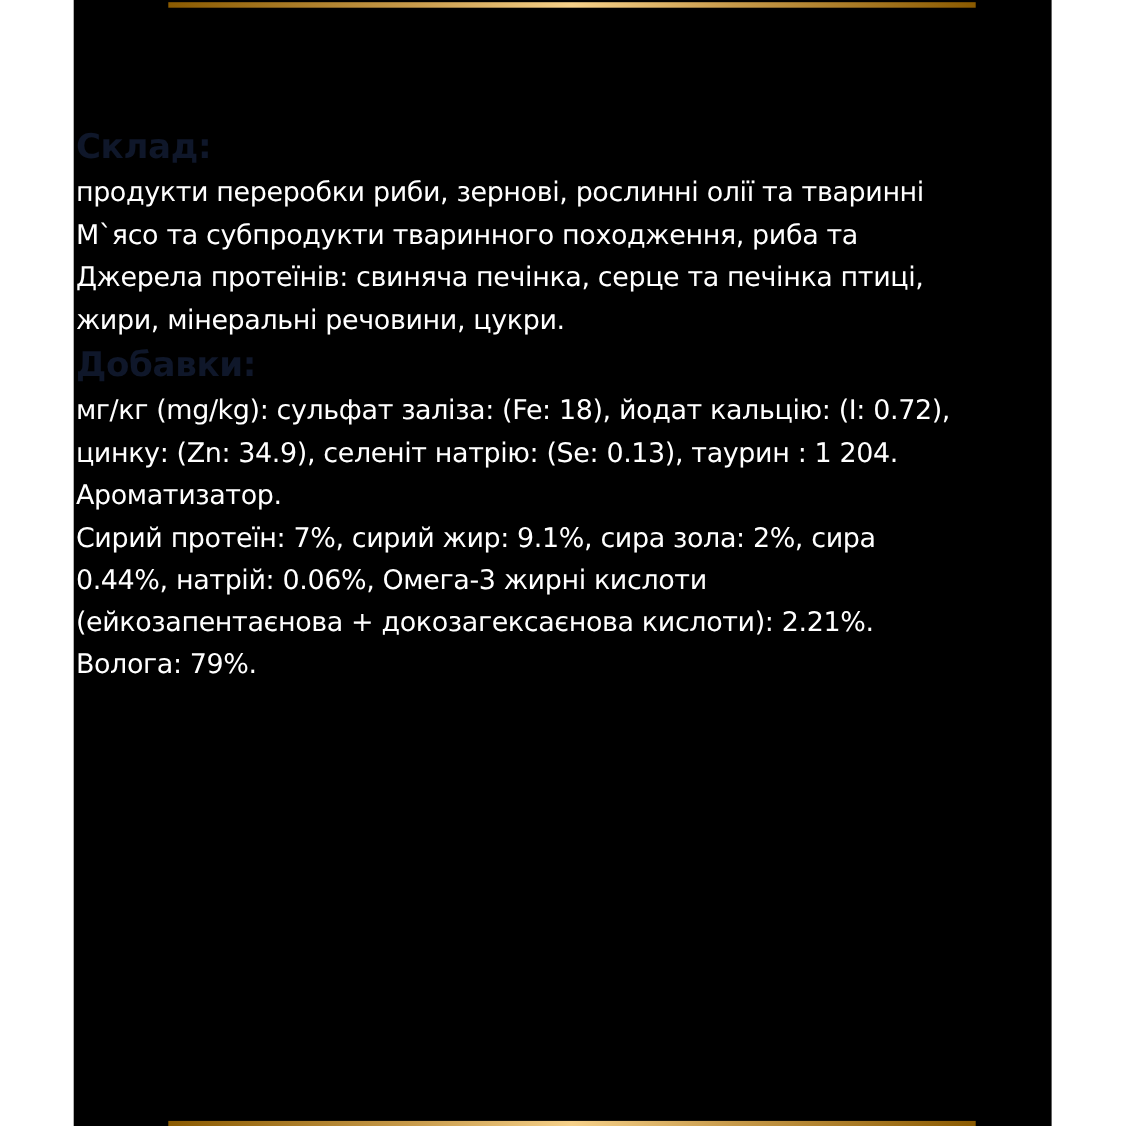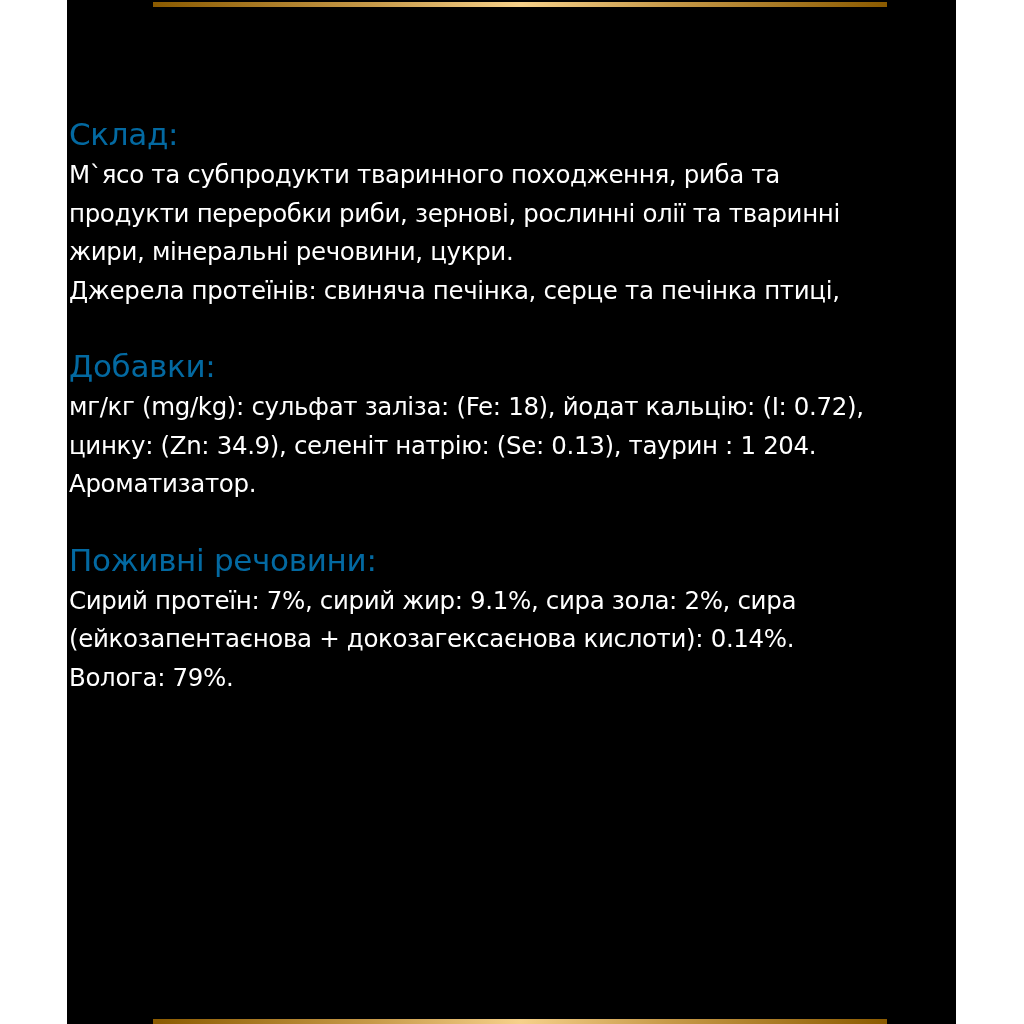--- a/index.html
+++ b/index.html
@@ -38,8 +38,8 @@
     .section { margin: 0; }
     .section + .section { margin-top: 34px; }
     .heading {
-      color: #0369a1;
-      font-weight: normal;
+      color: #0f172a;
+      font-weight: bold;
       font-size: 31px;
       line-height: 44px;
       margin: 0;

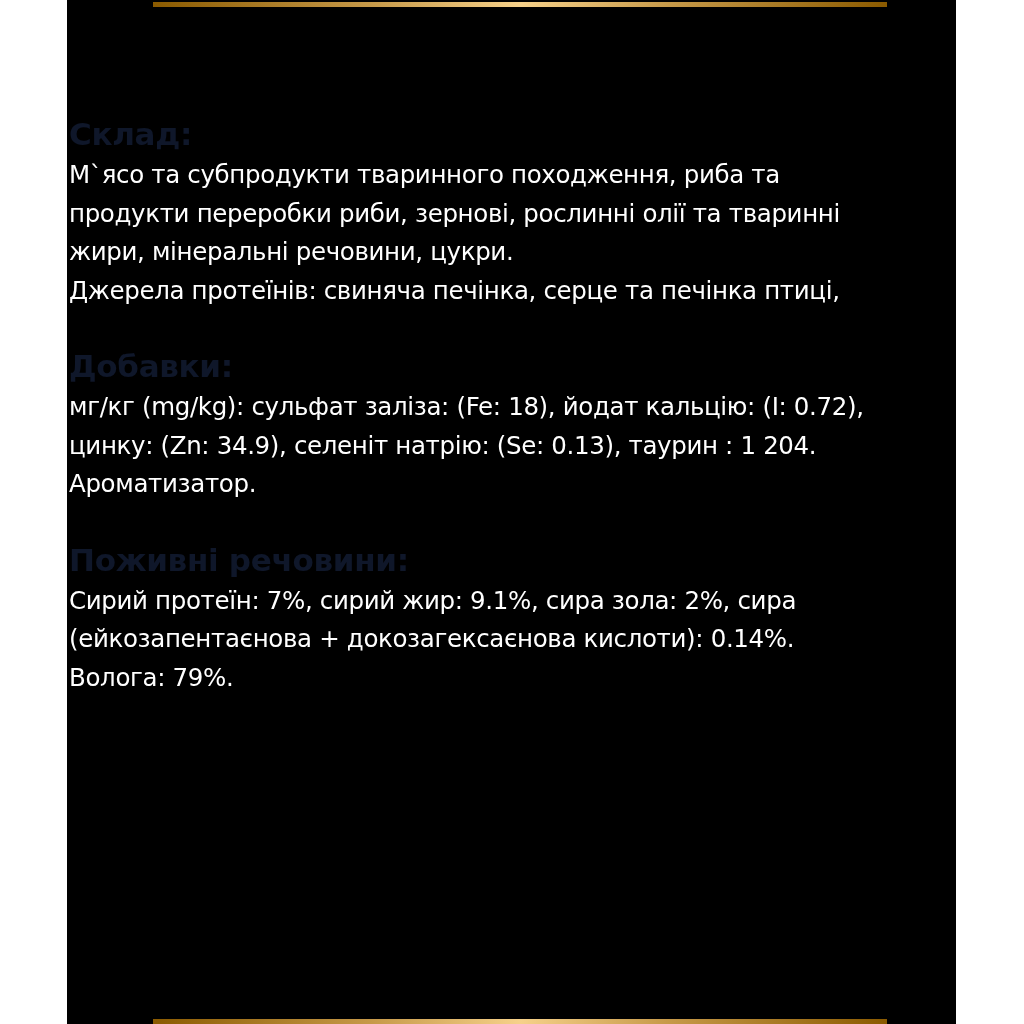--- a/index.html
+++ b/index.html
@@ -69,8 +69,8 @@
 
   <div class="section">
     <h2 class="heading">Склад:</h2>
+    <p class="line">продукти переробки риби, зернові, рослинні олії та тваринні</p>
     <p class="line">М`ясо та субпродукти тваринного походження, риба та</p>
-    <p class="line">продукти переробки риби, зернові, рослинні олії та тваринні</p>
     <p class="line">жири, мінеральні речовини, цукри.</p>
     <p class="line">Джерела протеїнів: свиняча печінка, серце та печінка птиці,</p>
   </div>

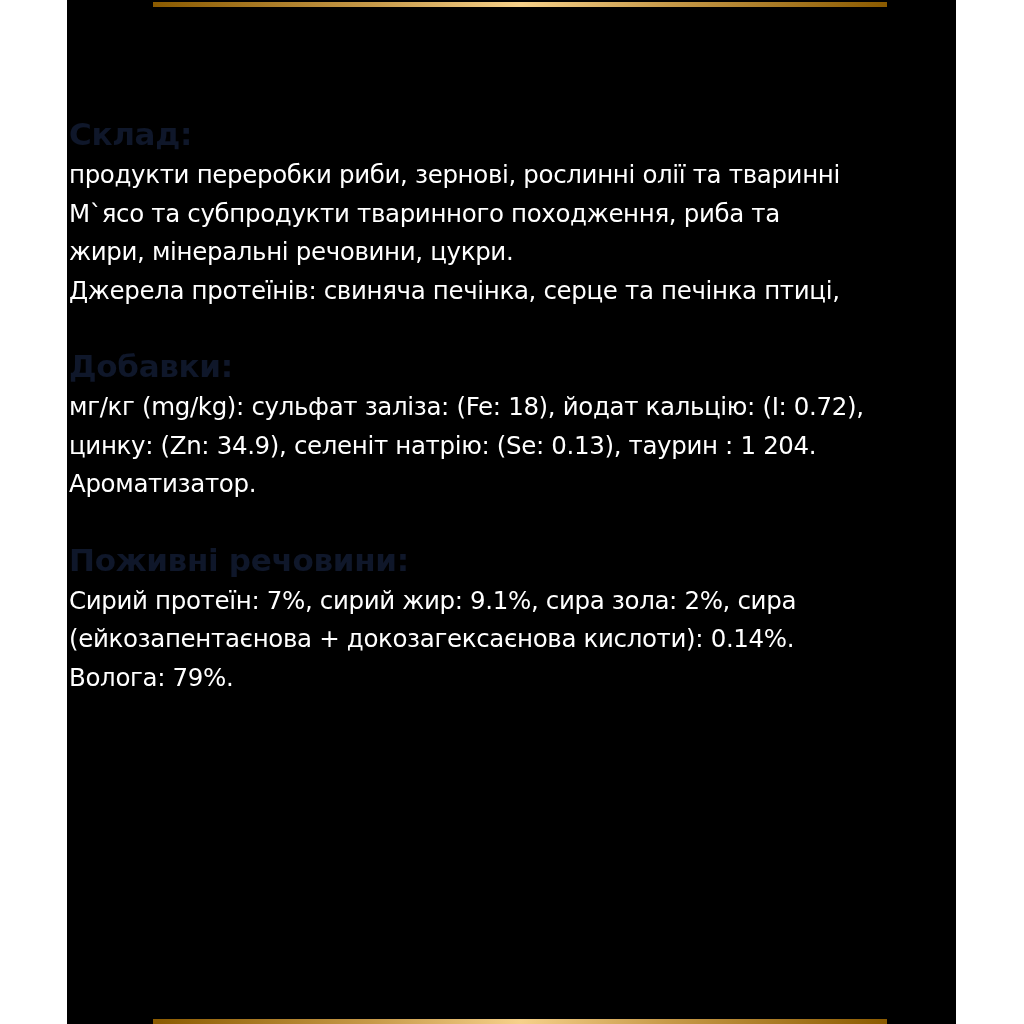--- a/index.html
+++ b/index.html
@@ -71,8 +71,8 @@
     <h2 class="heading">Склад:</h2>
     <p class="line">продукти переробки риби, зернові, рослинні олії та тваринні</p>
     <p class="line">М`ясо та субпродукти тваринного походження, риба та</p>
+    <p class="line">Джерела протеїнів: свиняча печінка, серце та печінка птиці,</p>
     <p class="line">жири, мінеральні речовини, цукри.</p>
-    <p class="line">Джерела протеїнів: свиняча печінка, серце та печінка птиці,</p>
   </div>
 
   <div class="section">

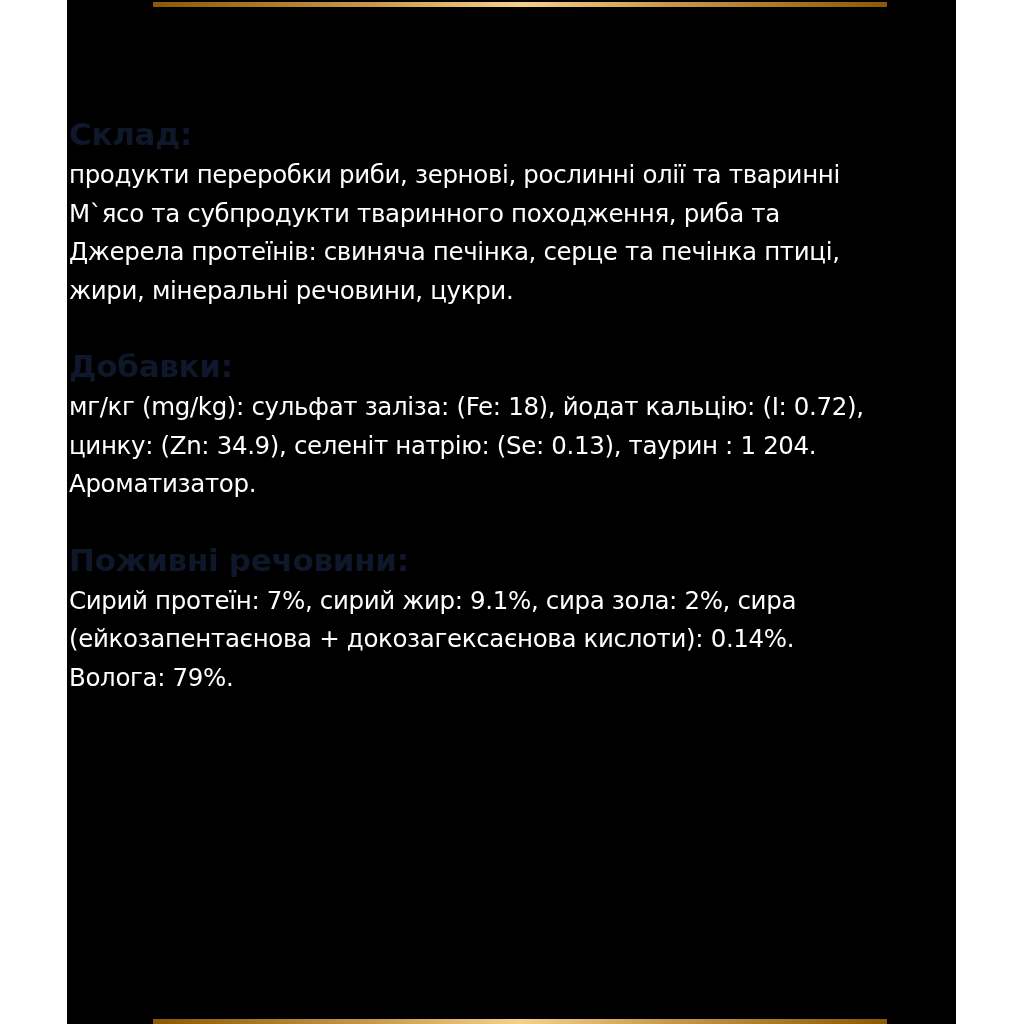--- a/index.html
+++ b/index.html
@@ -36,7 +36,7 @@
       color: #ffffff;
     }
     .section { margin: 0; }
-    .section + .section { margin-top: 34px; }
+    .section + .section { }
     .heading {
       color: #0f172a;
       font-weight: bold;

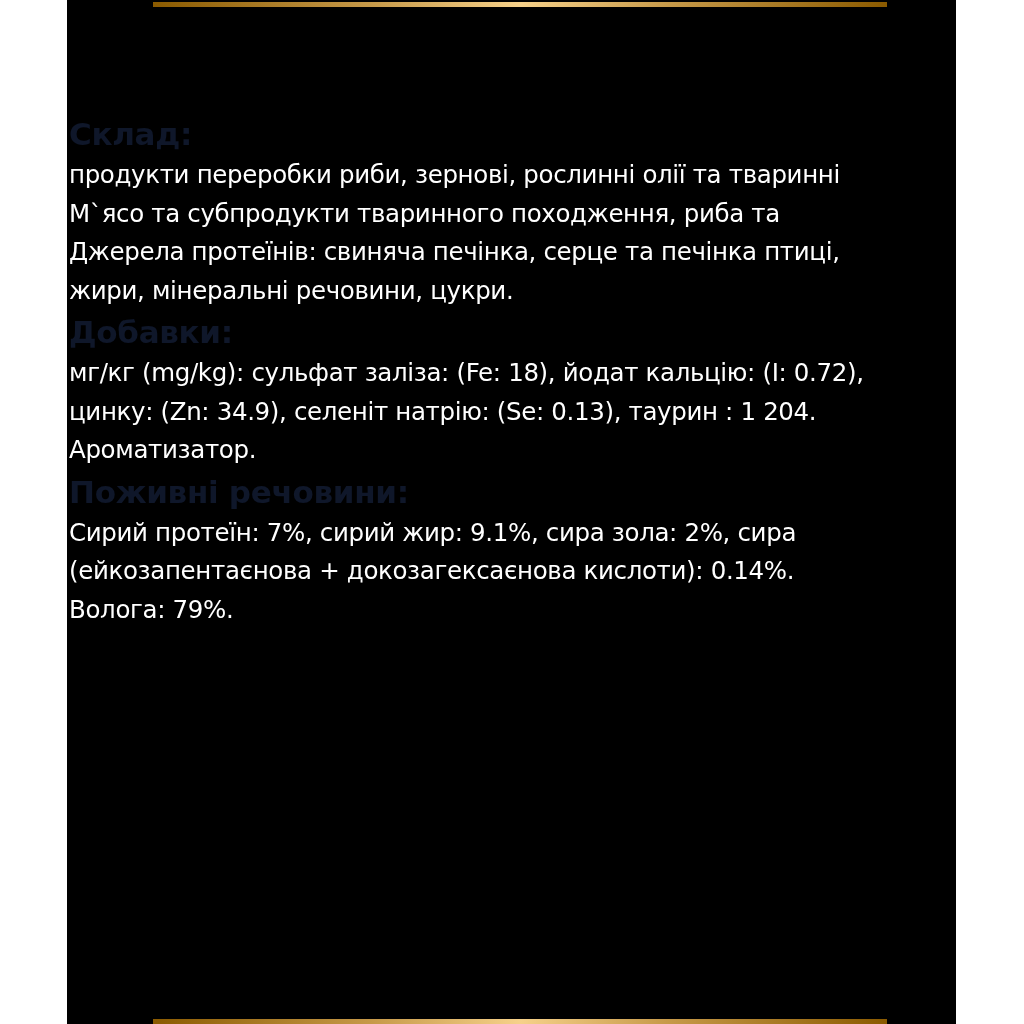--- a/index.html
+++ b/index.html
@@ -83,7 +83,6 @@
   </div>
 
   <div class="section">
-    <h2 class="heading">Поживні речовини:</h2>
     <p class="line">Сирий протеїн: 7%, сирий жир: 9.1%, сира зола: 2%, сира</p>
     <p class="line">(ейкозапентаєнова + докозагексаєнова кислоти): 0.14%.</p>
     <p class="line">Волога: 79%.</p>

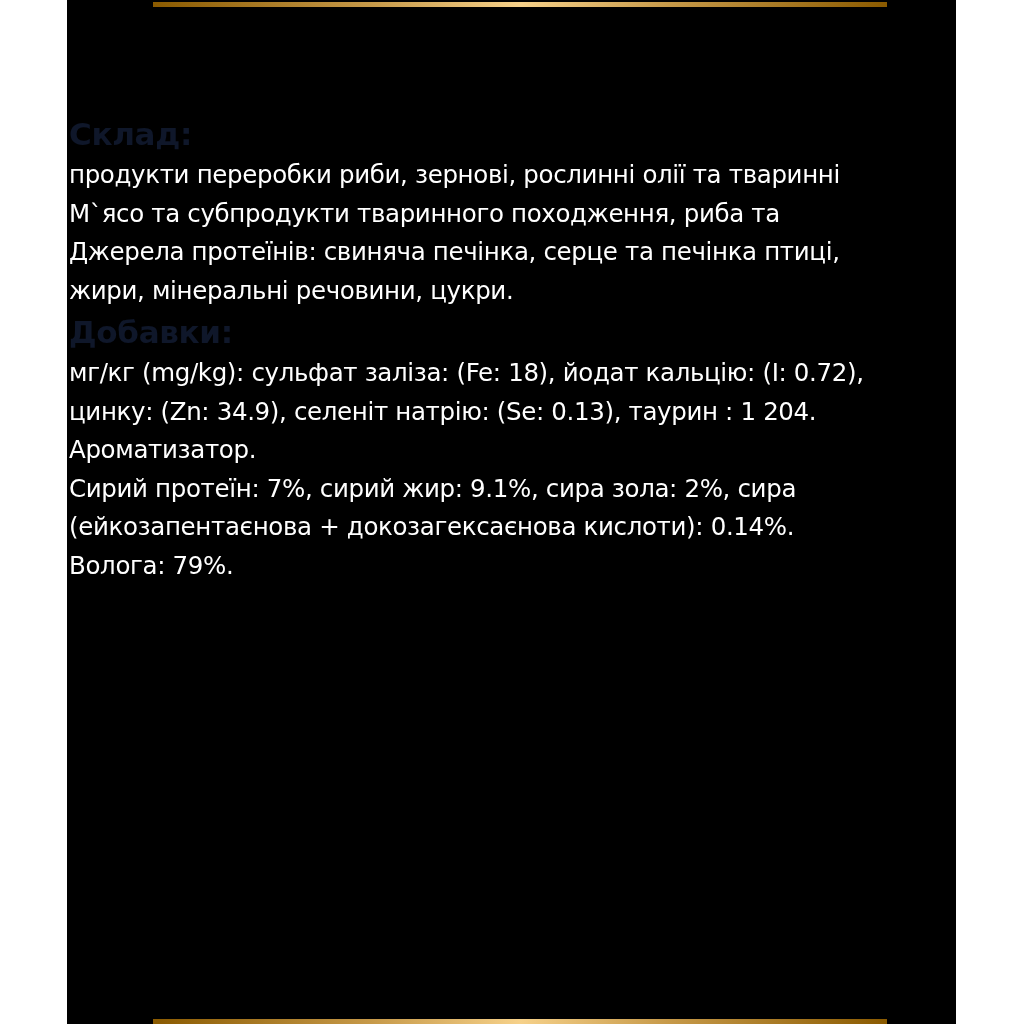--- a/index.html
+++ b/index.html
@@ -84,6 +84,7 @@
 
   <div class="section">
     <p class="line">Сирий протеїн: 7%, сирий жир: 9.1%, сира зола: 2%, сира</p>
+    <p class="line">0.44%, натрій: 0.06%, Омега-3 жирні кислоти</p>
     <p class="line">(ейкозапентаєнова + докозагексаєнова кислоти): 0.14%.</p>
     <p class="line">Волога: 79%.</p>
   </div>

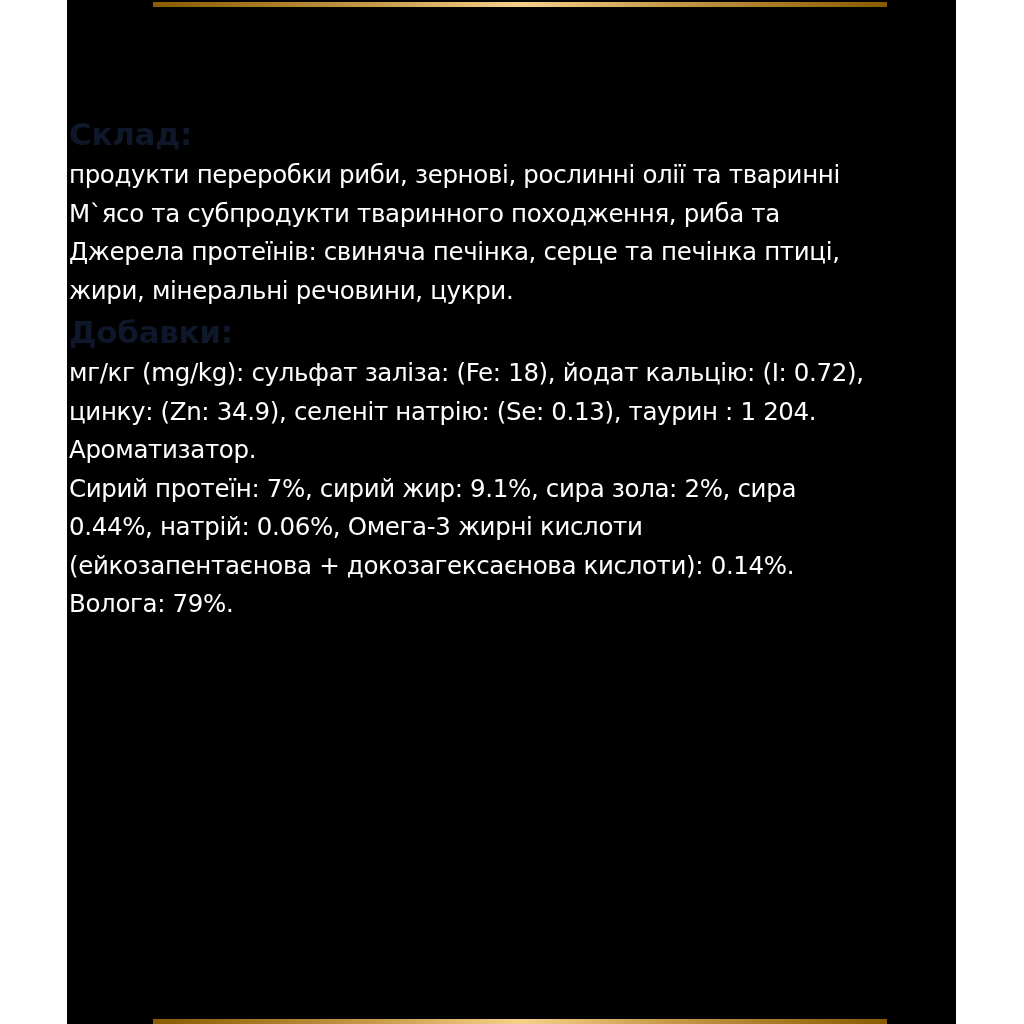--- a/index.html
+++ b/index.html
@@ -85,7 +85,7 @@
   <div class="section">
     <p class="line">Сирий протеїн: 7%, сирий жир: 9.1%, сира зола: 2%, сира</p>
     <p class="line">0.44%, натрій: 0.06%, Омега-3 жирні кислоти</p>
-    <p class="line">(ейкозапентаєнова + докозагексаєнова кислоти): 0.14%.</p>
+    <p class="line">(ейкозапентаєнова + докозагексаєнова кислоти): 2.21%.</p>
     <p class="line">Волога: 79%.</p>
   </div>
 

